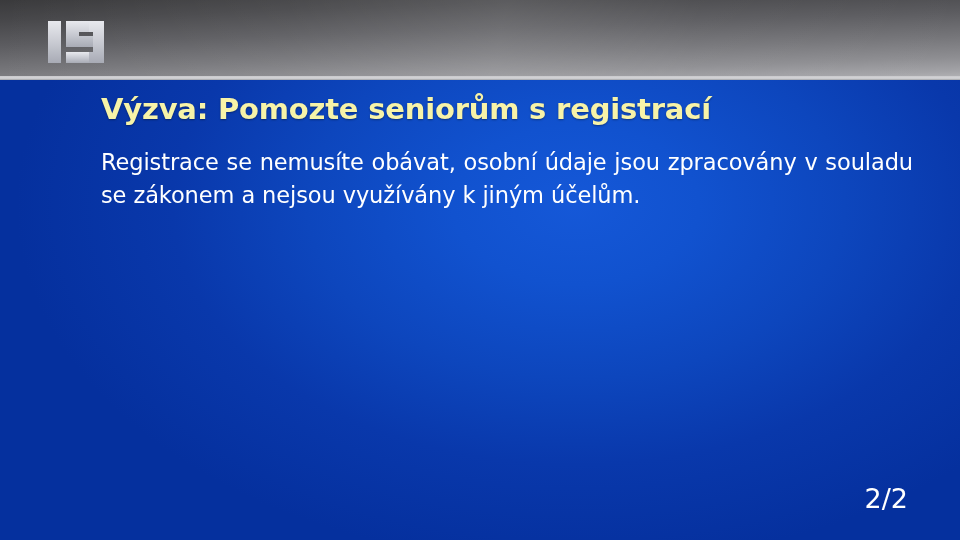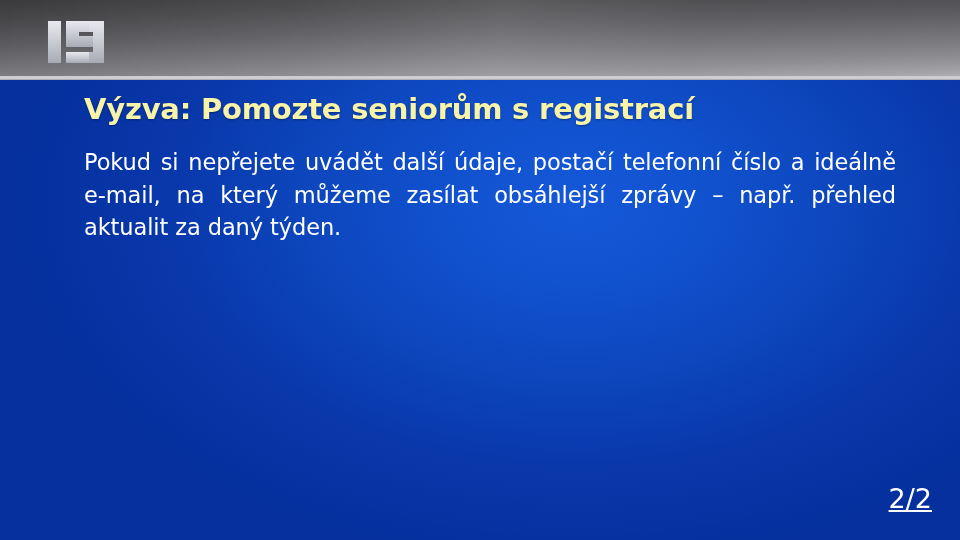--- a/index.html
+++ b/index.html
@@ -108,7 +108,7 @@
   
   .content {
     position: absolute;
-    left: 84px;
+    left: 101px;
     top: 90px;
     width: 812px;
   }

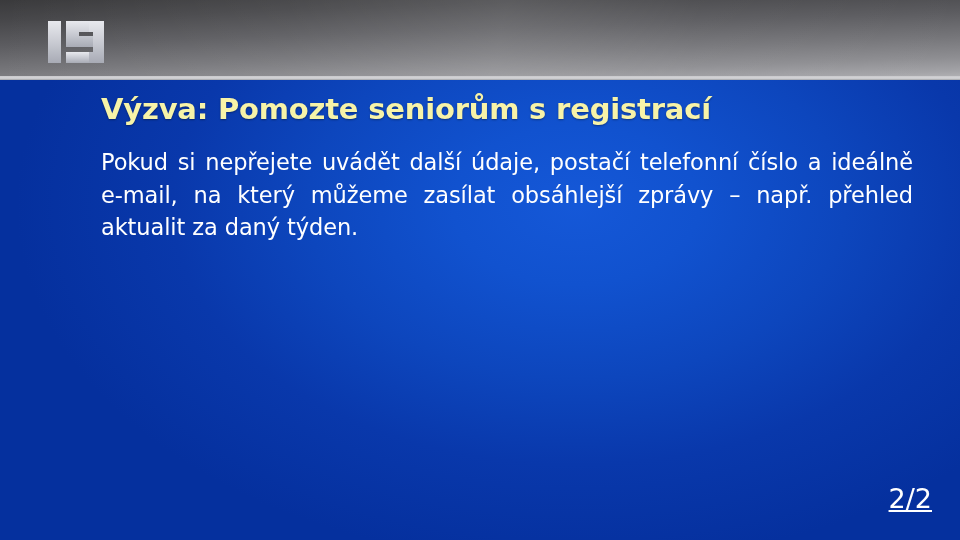--- a/index.html
+++ b/index.html
@@ -178,6 +178,7 @@
 
   <div class="content">
     <h1 class="slide-title">Výzva: Pomozte seniorům s registrací</h1>
+    <p class="para">Registrace se nemusíte obávat, osobní údaje jsou zpracovány v souladu se zákonem a nejsou využívány k jiným účelům.</p>
     <p class="para">Pokud si nepřejete uvádět další údaje, postačí telefonní číslo a ideálně e-mail, na který můžeme zasílat obsáhlejší zprávy – např. přehled aktualit za daný týden.</p>
   </div>
 

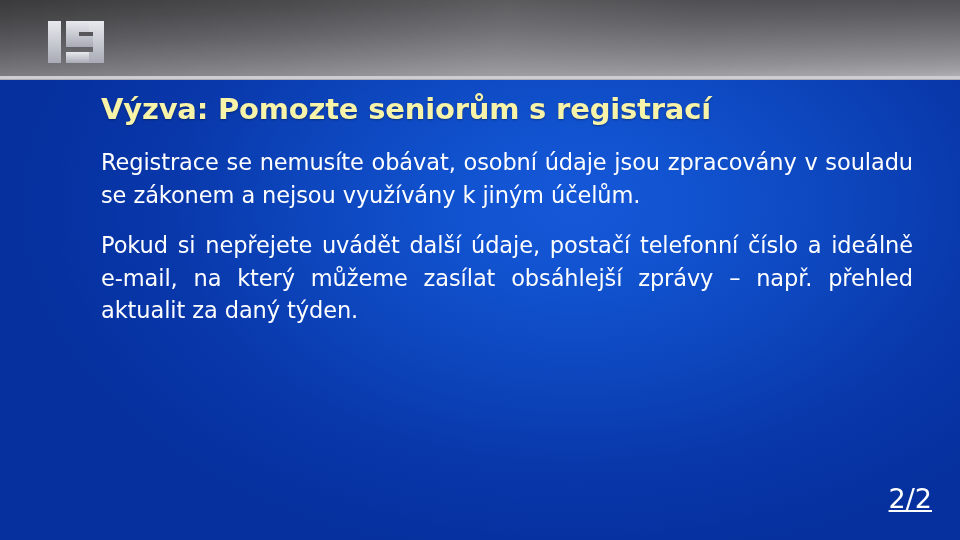--- a/index.html
+++ b/index.html
@@ -179,7 +179,6 @@
   <div class="content">
     <h1 class="slide-title">Výzva: Pomozte seniorům s registrací</h1>
     <p class="para">Registrace se nemusíte obávat, osobní údaje jsou zpracovány v souladu se zákonem a nejsou využívány k jiným účelům.</p>
-    <p class="para">Pokud si nepřejete uvádět další údaje, postačí telefonní číslo a ideálně e-mail, na který můžeme zasílat obsáhlejší zprávy – např. přehled aktualit za daný týden.</p>
   </div>
 
   <div class="page-number">2/2</div>

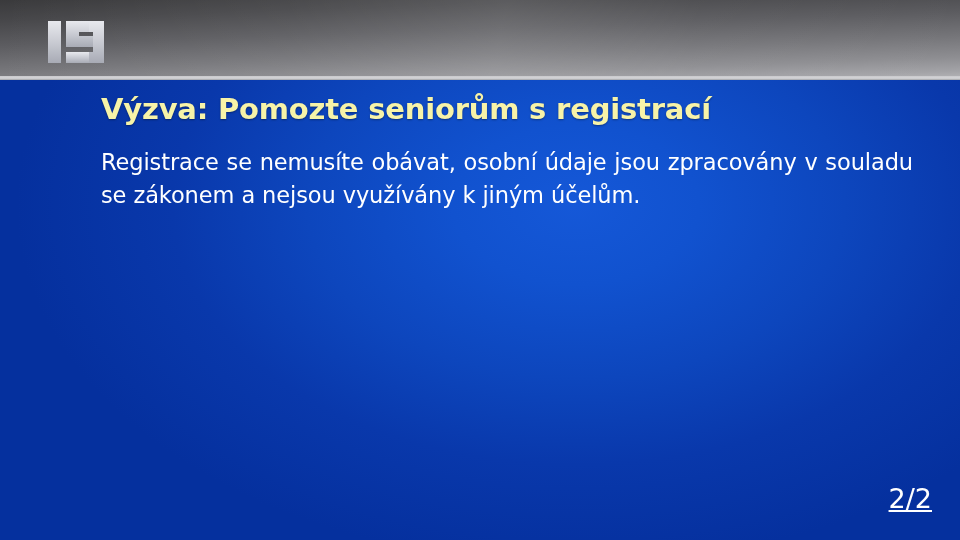--- a/index.html
+++ b/index.html
@@ -140,13 +140,12 @@
   
   .page-number {
     position: absolute;
-    right: 28px;
+    right: 52px;
     bottom: 26px;
     font-family: "DejaVu Sans", sans-serif;
     font-size: 27px;
     color: #ffffff;
     letter-spacing: 0px;
-    text-decoration: underline;
   }
 </style>
 </head>

